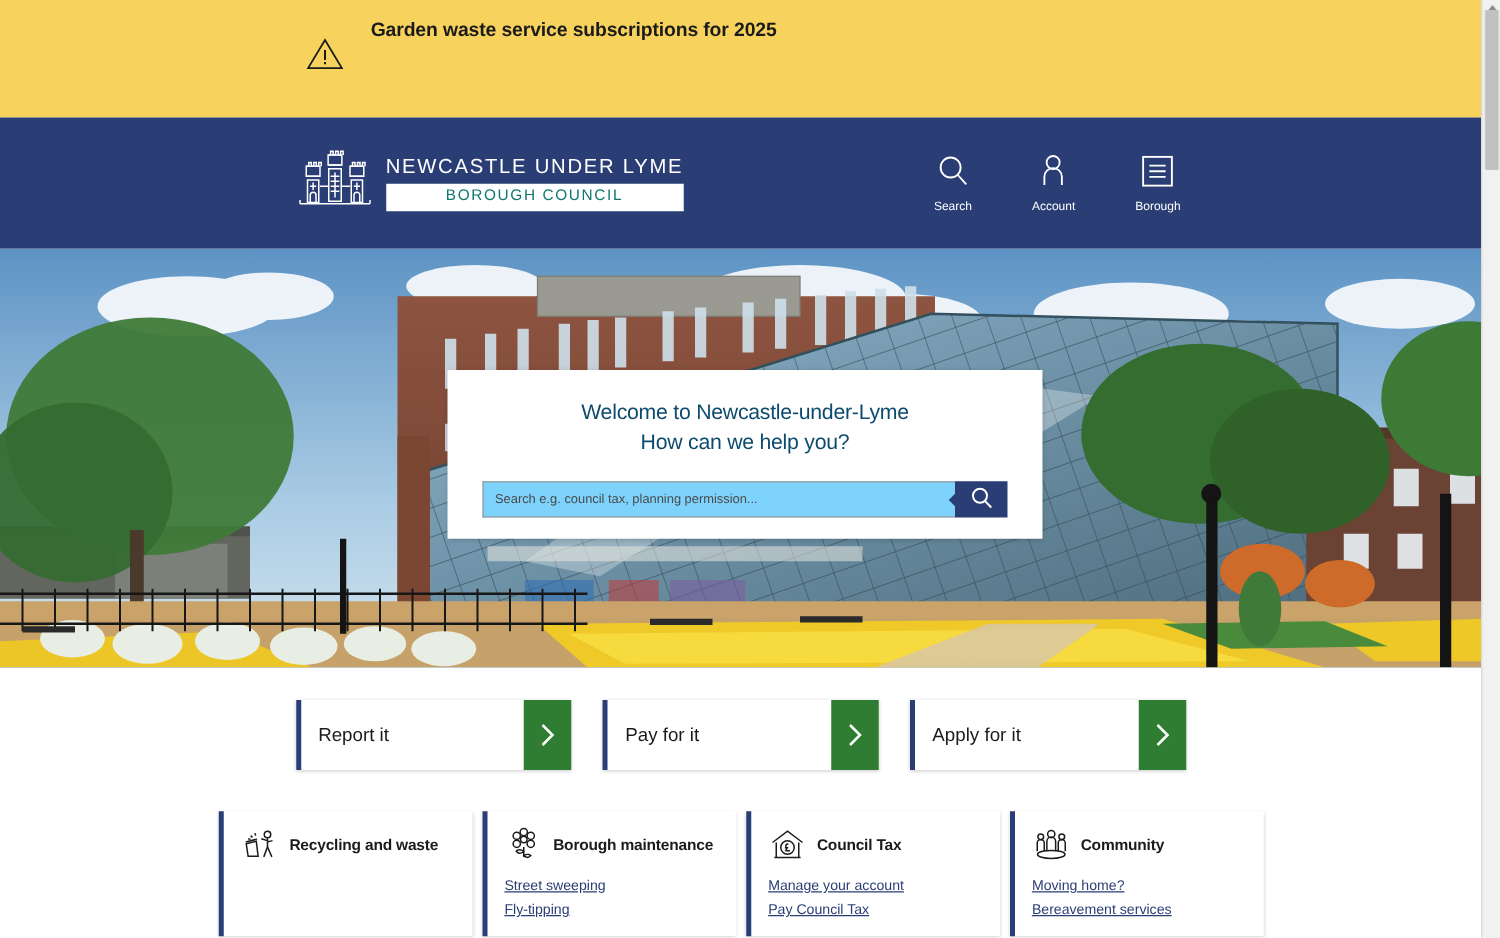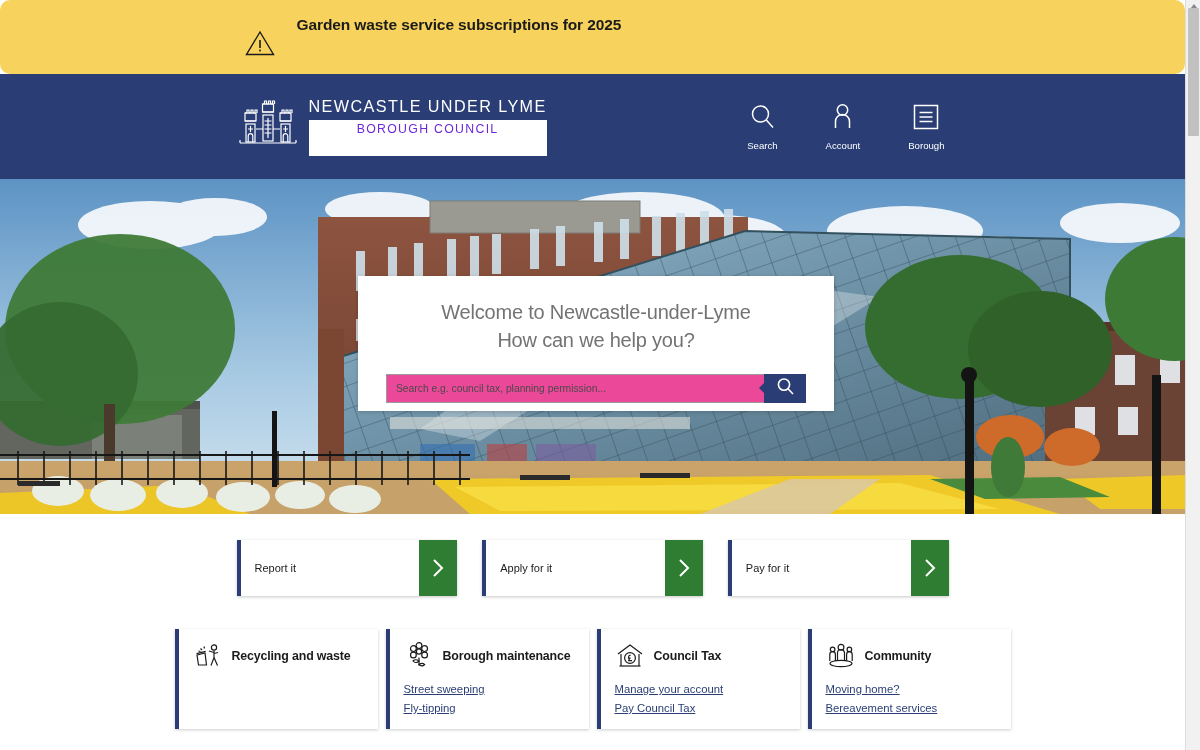--- a/index.html
+++ b/index.html
@@ -14,11 +14,10 @@
   
   .alert-banner {
     background: #f7d25c;
-    height: 74px;
+    height: 94px;
     display: flex;
     align-items: flex-start;
     padding: 14px 0 0 0;
-    border-radius: 10px;
   }
   .alert-inner {
     width: 712px;

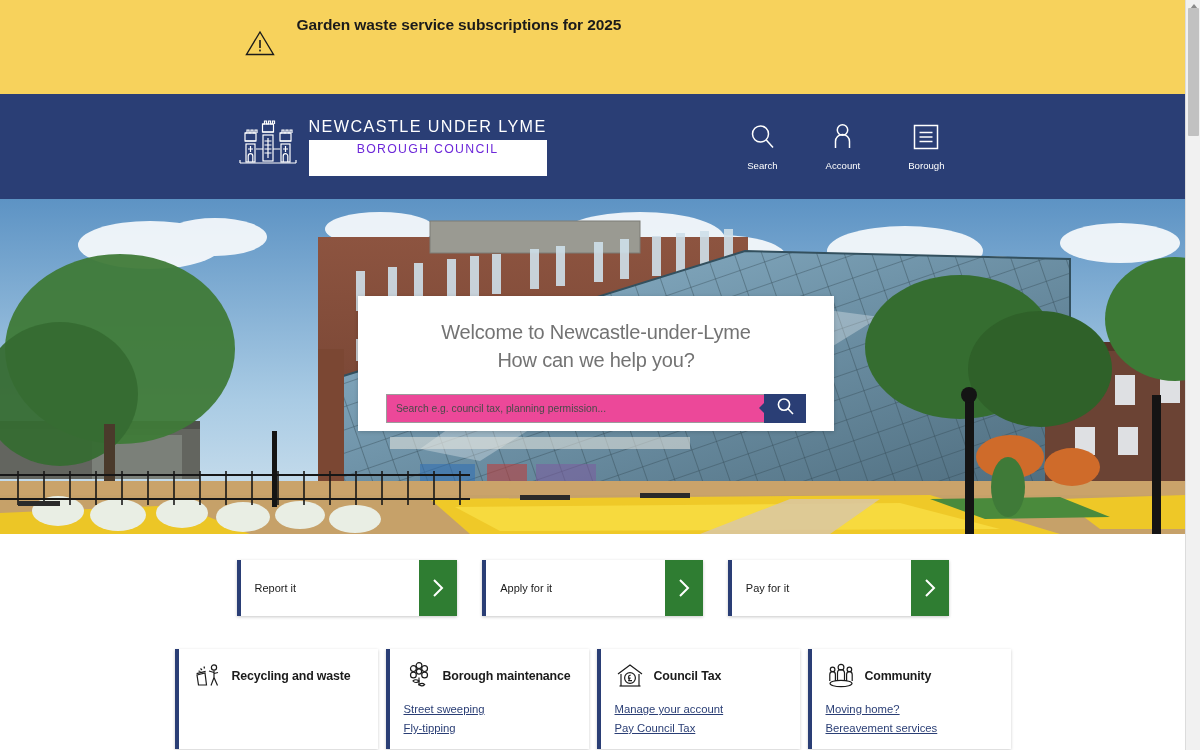--- a/index.html
+++ b/index.html
@@ -68,9 +68,9 @@
     font-weight: 400; white-space: nowrap;
   }
   .logo-line2 {
-    background: #fff; color: #6d28d9;
+    background: #fff; color: #0f766e;
     font-size: 12.3px; letter-spacing: 1.3px;
-    text-align: center; padding: 2px 6px 20px; white-space: nowrap;
+    text-align: center; padding: 2px 6px 6px; white-space: nowrap;
   }
   .header-nav { display: flex; gap: 48px; padding-right: 4px; }
   .nav-item {

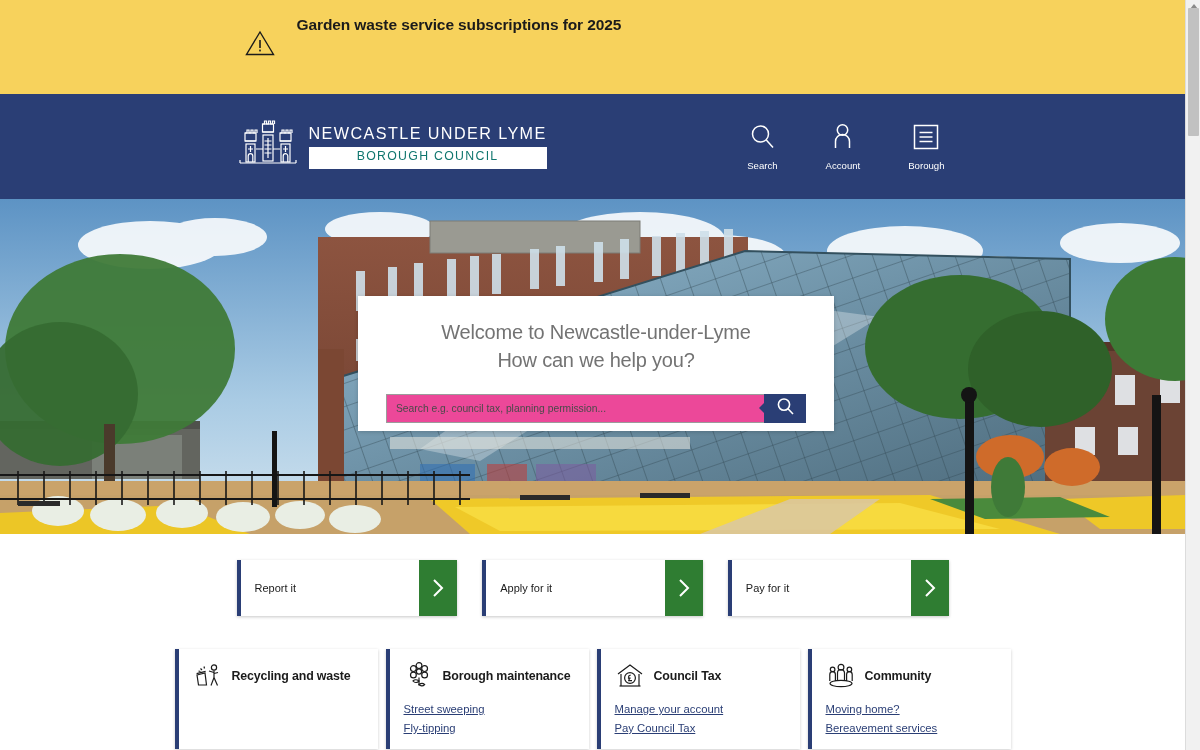--- a/index.html
+++ b/index.html
@@ -95,7 +95,7 @@
     z-index: 5;
   }
   .hero-title {
-    font-size: 20px; color: #737373; font-weight: 400;
+    font-size: 17px; color: #0c4a6e; font-weight: 400;
     line-height: 1.42; letter-spacing: -0.2px;
   }
   .search-row { display: flex; margin-top: 19px; height: 29px; }

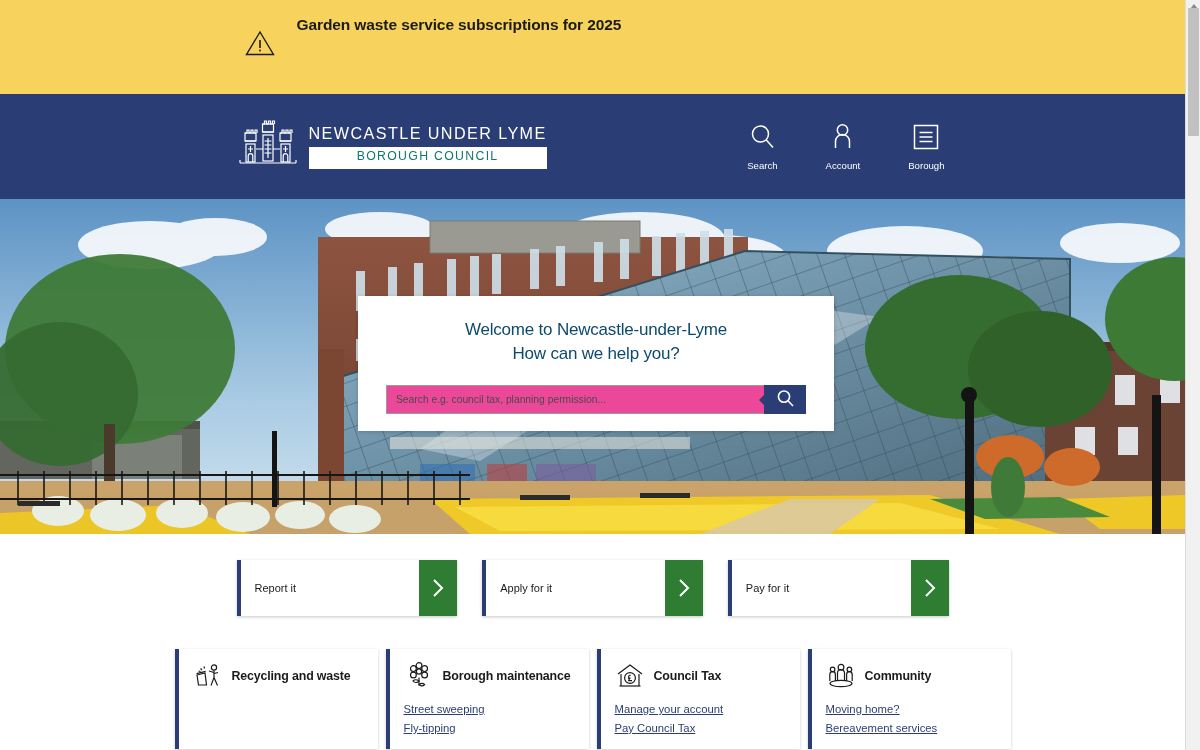--- a/index.html
+++ b/index.html
@@ -103,7 +103,7 @@
     flex: 1; border: 1px solid #9b9b9b; border-right: none;
     padding: 0 9px; font-size: 10.3px; color: #3a3a3a;
     font-family: "Liberation Sans", sans-serif; outline: none;
-    background: #ec4899;
+    background: #7dd3fc;
   }
   .search-input::placeholder { color: #4a4a4a; }
   .search-btn {

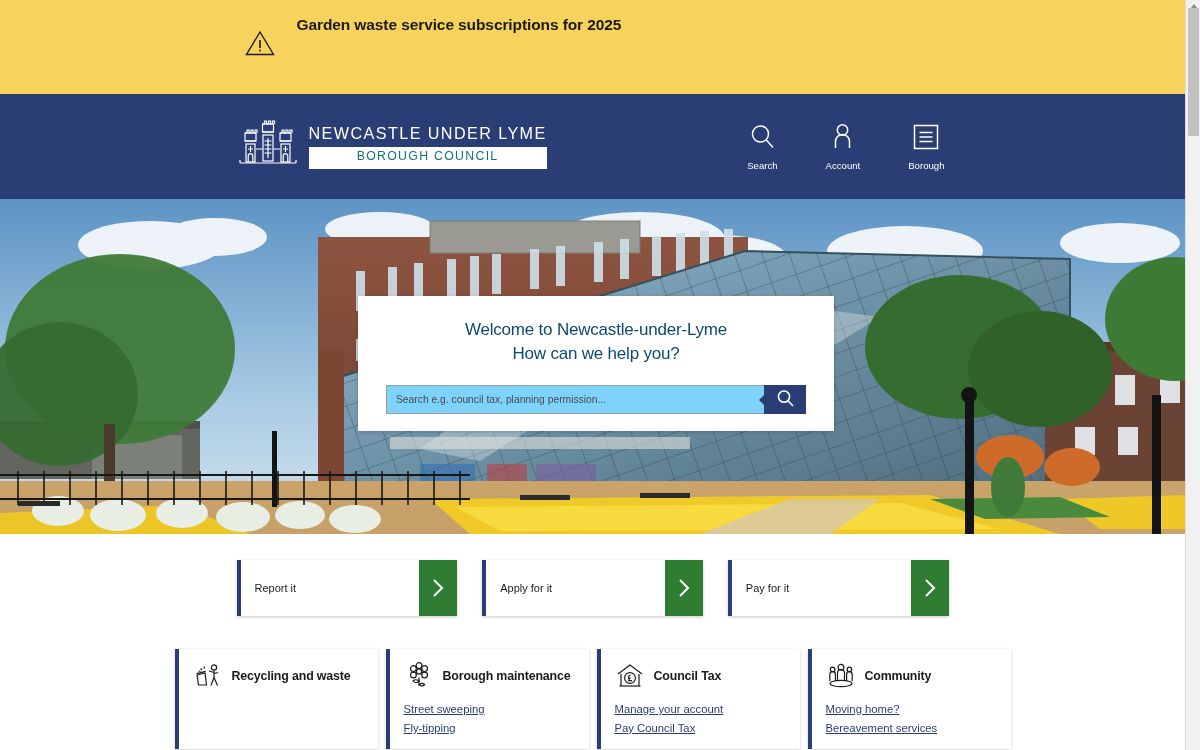--- a/index.html
+++ b/index.html
@@ -132,7 +132,7 @@
   }
   .action-label {
     flex: 1; display: flex; align-items: center;
-    padding-left: 14px; font-size: 11px; color: #1b1b1b;
+    padding-left: 14px; font-size: 15px; color: #1b1b1b;
   }
   .action-arrow {
     width: 38px; background: #2f7d32;

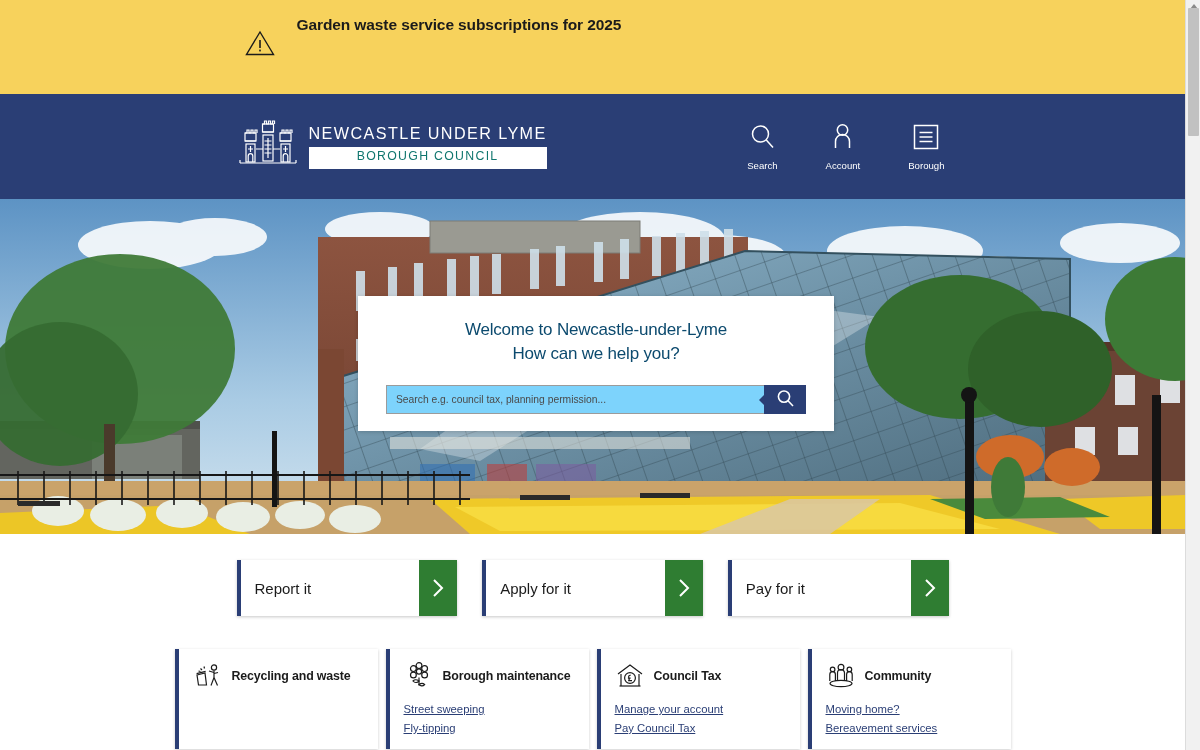--- a/index.html
+++ b/index.html
@@ -484,7 +484,7 @@
     </div>
 
     <div class="action-card">
-      <div class="action-label">Apply for it</div>
+      <div class="action-label">Pay for it</div>
       <div class="action-arrow">
         <svg width="16" height="22" viewBox="0 0 16 22">
           <polyline points="4,3 12,11 4,19" fill="none" stroke="#fff" stroke-width="2"></polyline>
@@ -493,7 +493,7 @@
     </div>
 
     <div class="action-card">
-      <div class="action-label">Pay for it</div>
+      <div class="action-label">Apply for it</div>
       <div class="action-arrow">
         <svg width="16" height="22" viewBox="0 0 16 22">
           <polyline points="4,3 12,11 4,19" fill="none" stroke="#fff" stroke-width="2"></polyline>

